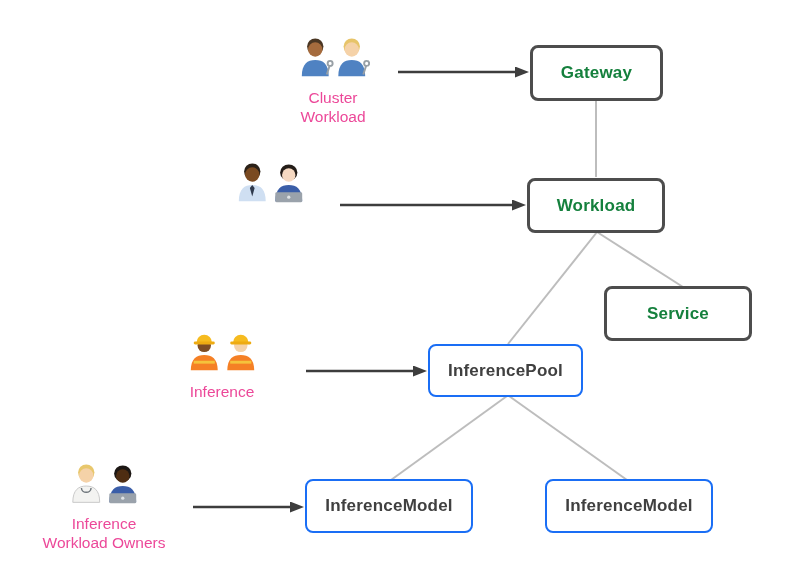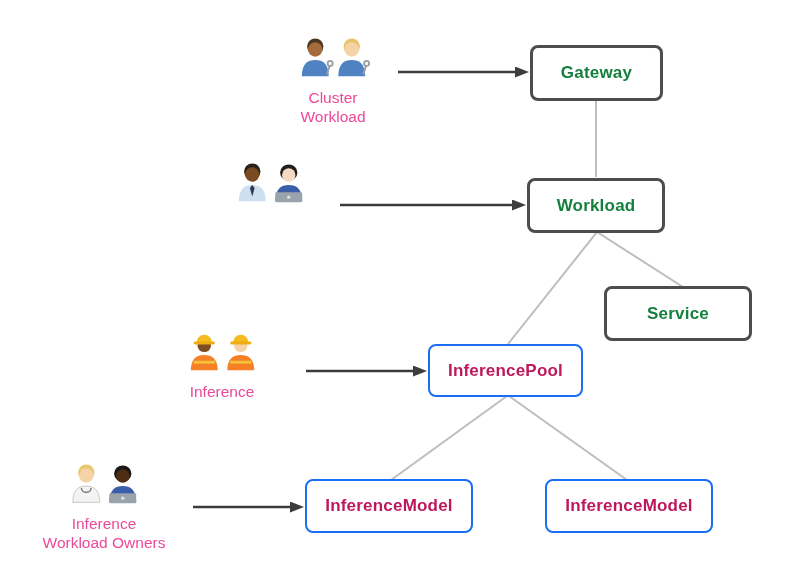--- a/index.html
+++ b/index.html
@@ -17,7 +17,7 @@
     font-weight: bold; font-size: 17px; letter-spacing: 0.2px;
   }
   .node.core { border: 3px solid #4d4d4d; color: #15803d; text-align: right; }
-  .node.ext  { border: 2.5px solid #1a6ef5; color: #be185d; }
+  .node.ext  { border: 2.5px solid #1a6ef5; color: #404040; }
 
   #node-gateway        { left: 530px; top: 45px;  width: 133px; height: 56px; }
   #node-httproute      { left: 527px; top: 178px; width: 138px; height: 55px; }

